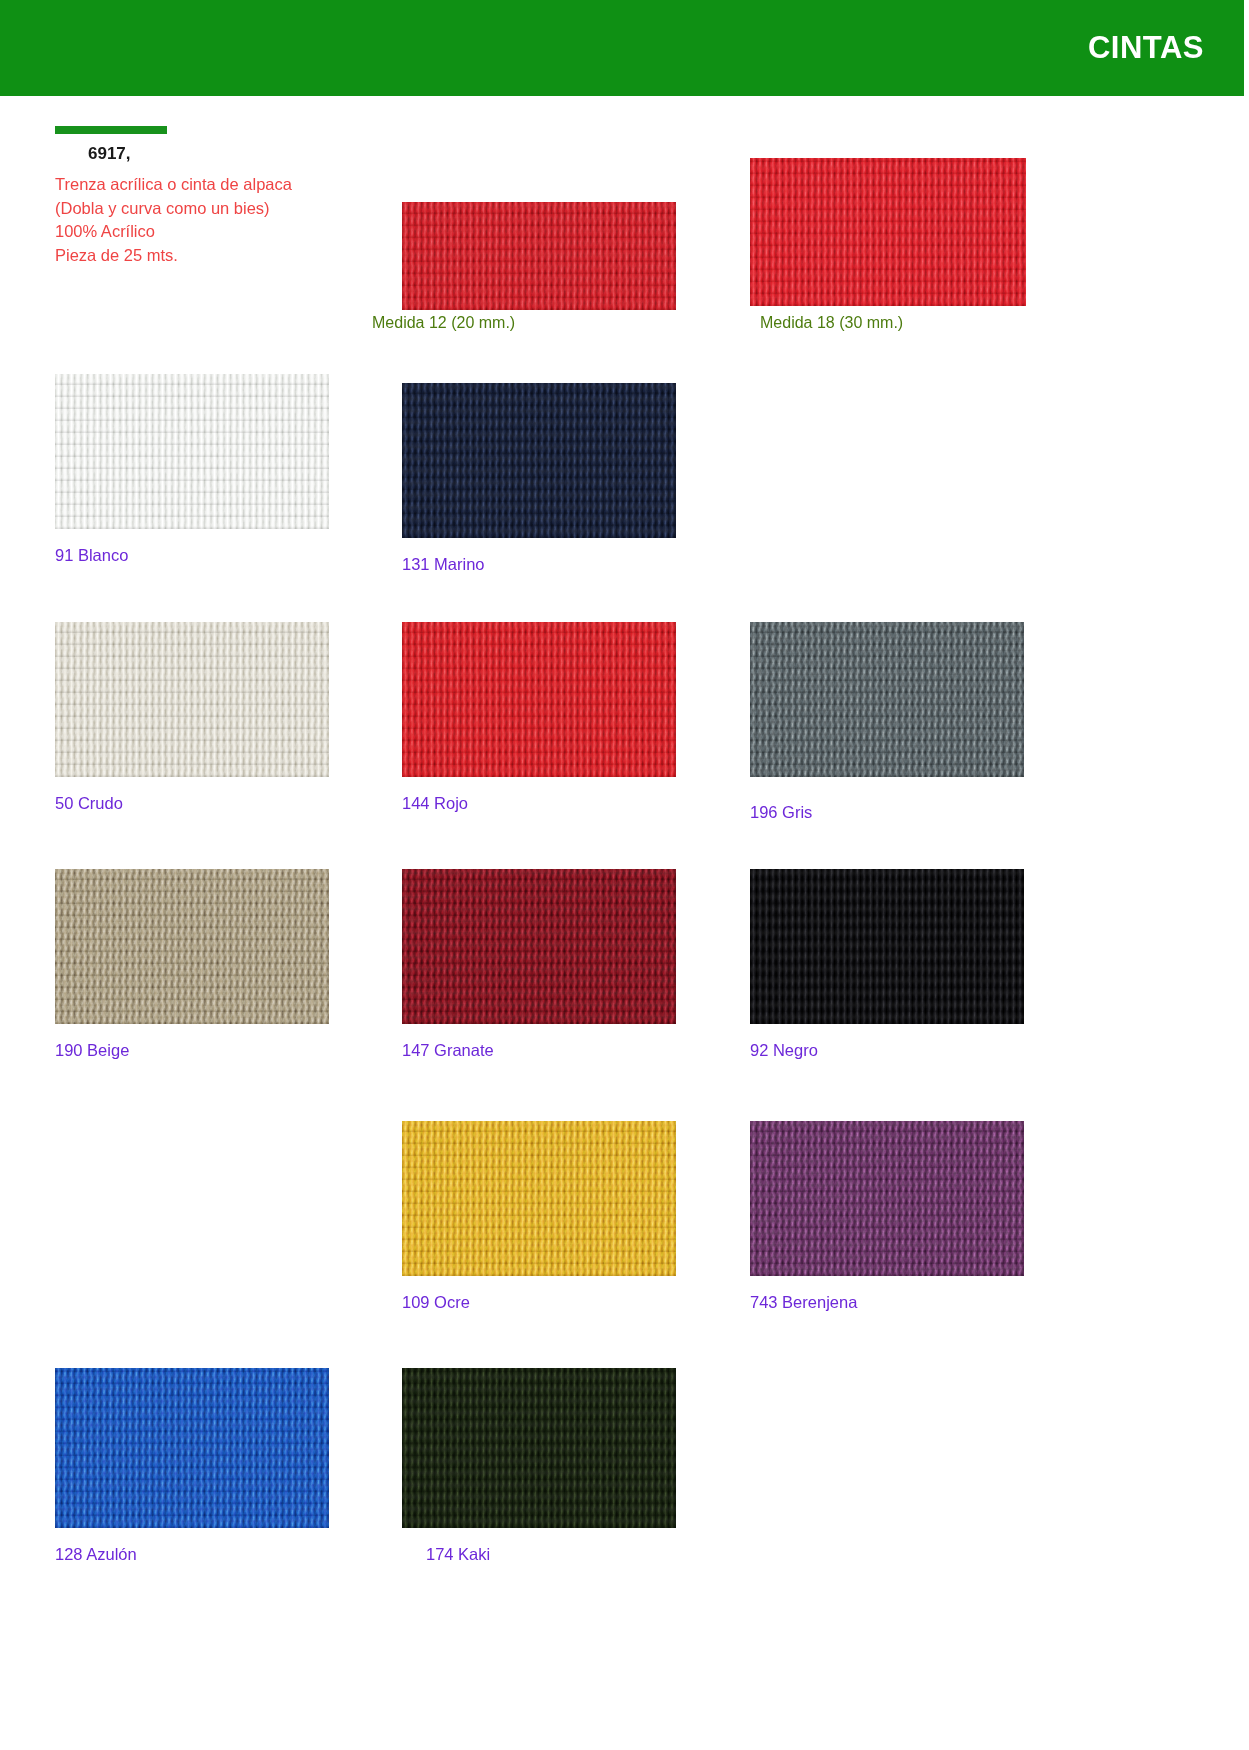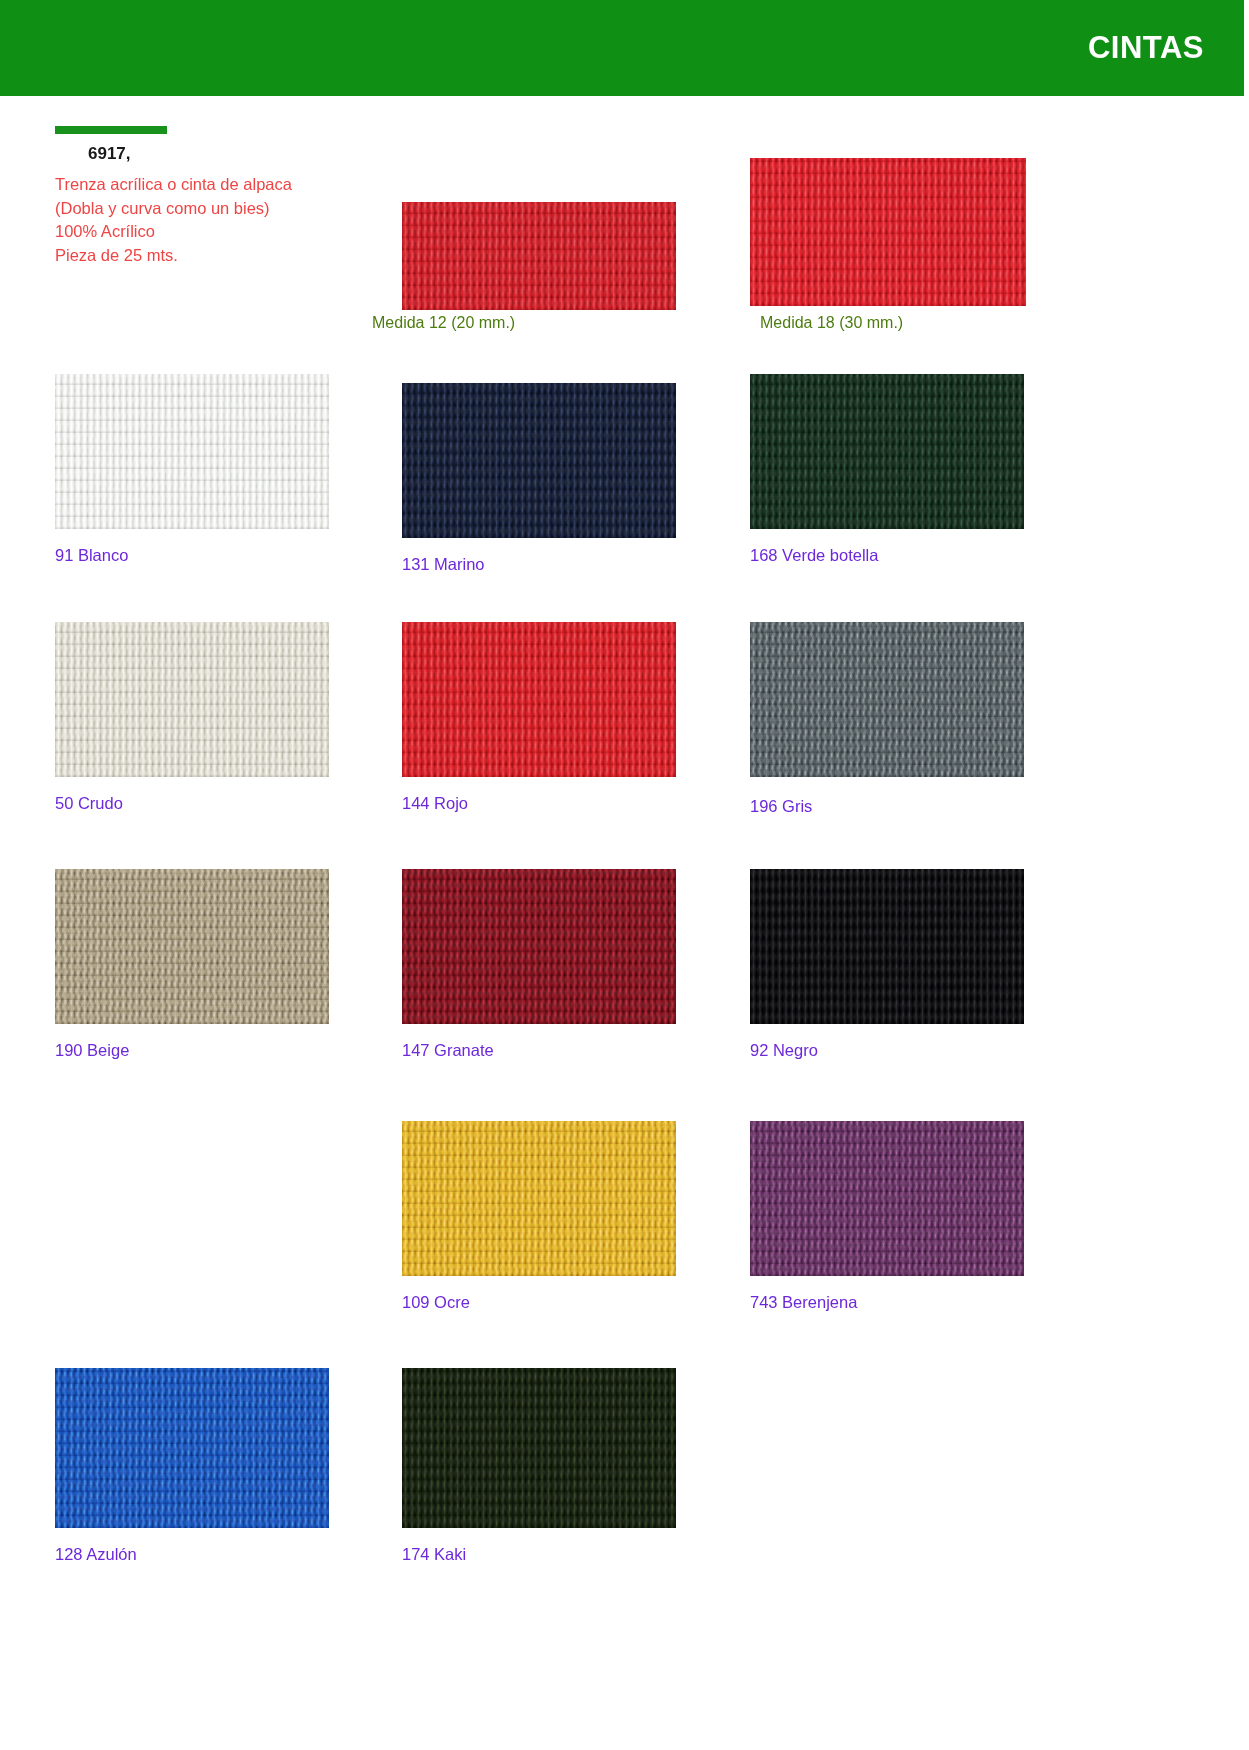--- a/index.html
+++ b/index.html
@@ -156,10 +156,6 @@
       <div class="swatch" style="width: 274px; height: 155px; background-color: rgb(22, 31, 56); background-image: repeating-linear-gradient(90deg, rgb(11, 17, 34) 0px, rgb(22, 31, 56) 2px, rgb(43, 55, 85) 3.5px, rgb(22, 31, 56) 5px, rgb(11, 17, 34) 6.5px), repeating-linear-gradient(0deg, rgba(0, 0, 0, 0.1) 0px, rgba(0, 0, 0, 0) 4px, rgba(255, 255, 255, 0.08) 8px, rgba(0, 0, 0, 0) 13px);"></div>
       <div class="swatch-label" style="top: 173px;">131 Marino</div>
     </div>
-    <div class="cell" style="left: 750px; top: 374px; width: 274px; height: 189px;">
-      <div class="swatch" style="width: 274px; height: 155px; background-color: rgb(22, 48, 31); background-image: repeating-linear-gradient(90deg, rgb(10, 28, 17) 0px, rgb(22, 48, 31) 2px, rgb(42, 74, 51) 3.5px, rgb(22, 48, 31) 5px, rgb(10, 28, 17) 6.5px), repeating-linear-gradient(0deg, rgba(0, 0, 0, 0.1) 0px, rgba(0, 0, 0, 0) 4px, rgba(255, 255, 255, 0.08) 8px, rgba(0, 0, 0, 0) 13px);"></div>
-      <div class="swatch-label" style="top: 173px;">168 Verde botella</div>
-    </div>
     <div class="cell" style="left: 55px; top: 622px; width: 274px; height: 189px;">
       <div class="swatch" style="width: 274px; height: 155px; background-color: rgb(227, 224, 214); background-image: repeating-linear-gradient(90deg, rgb(200, 196, 182) 0px, rgb(227, 224, 214) 2px, rgb(245, 243, 236) 3.5px, rgb(227, 224, 214) 5px, rgb(200, 196, 182) 6.5px), repeating-linear-gradient(0deg, rgba(0, 0, 0, 0.1) 0px, rgba(0, 0, 0, 0) 4px, rgba(255, 255, 255, 0.08) 8px, rgba(0, 0, 0, 0) 13px);"></div>
       <div class="swatch-label" style="top: 173px;">50 Crudo</div>

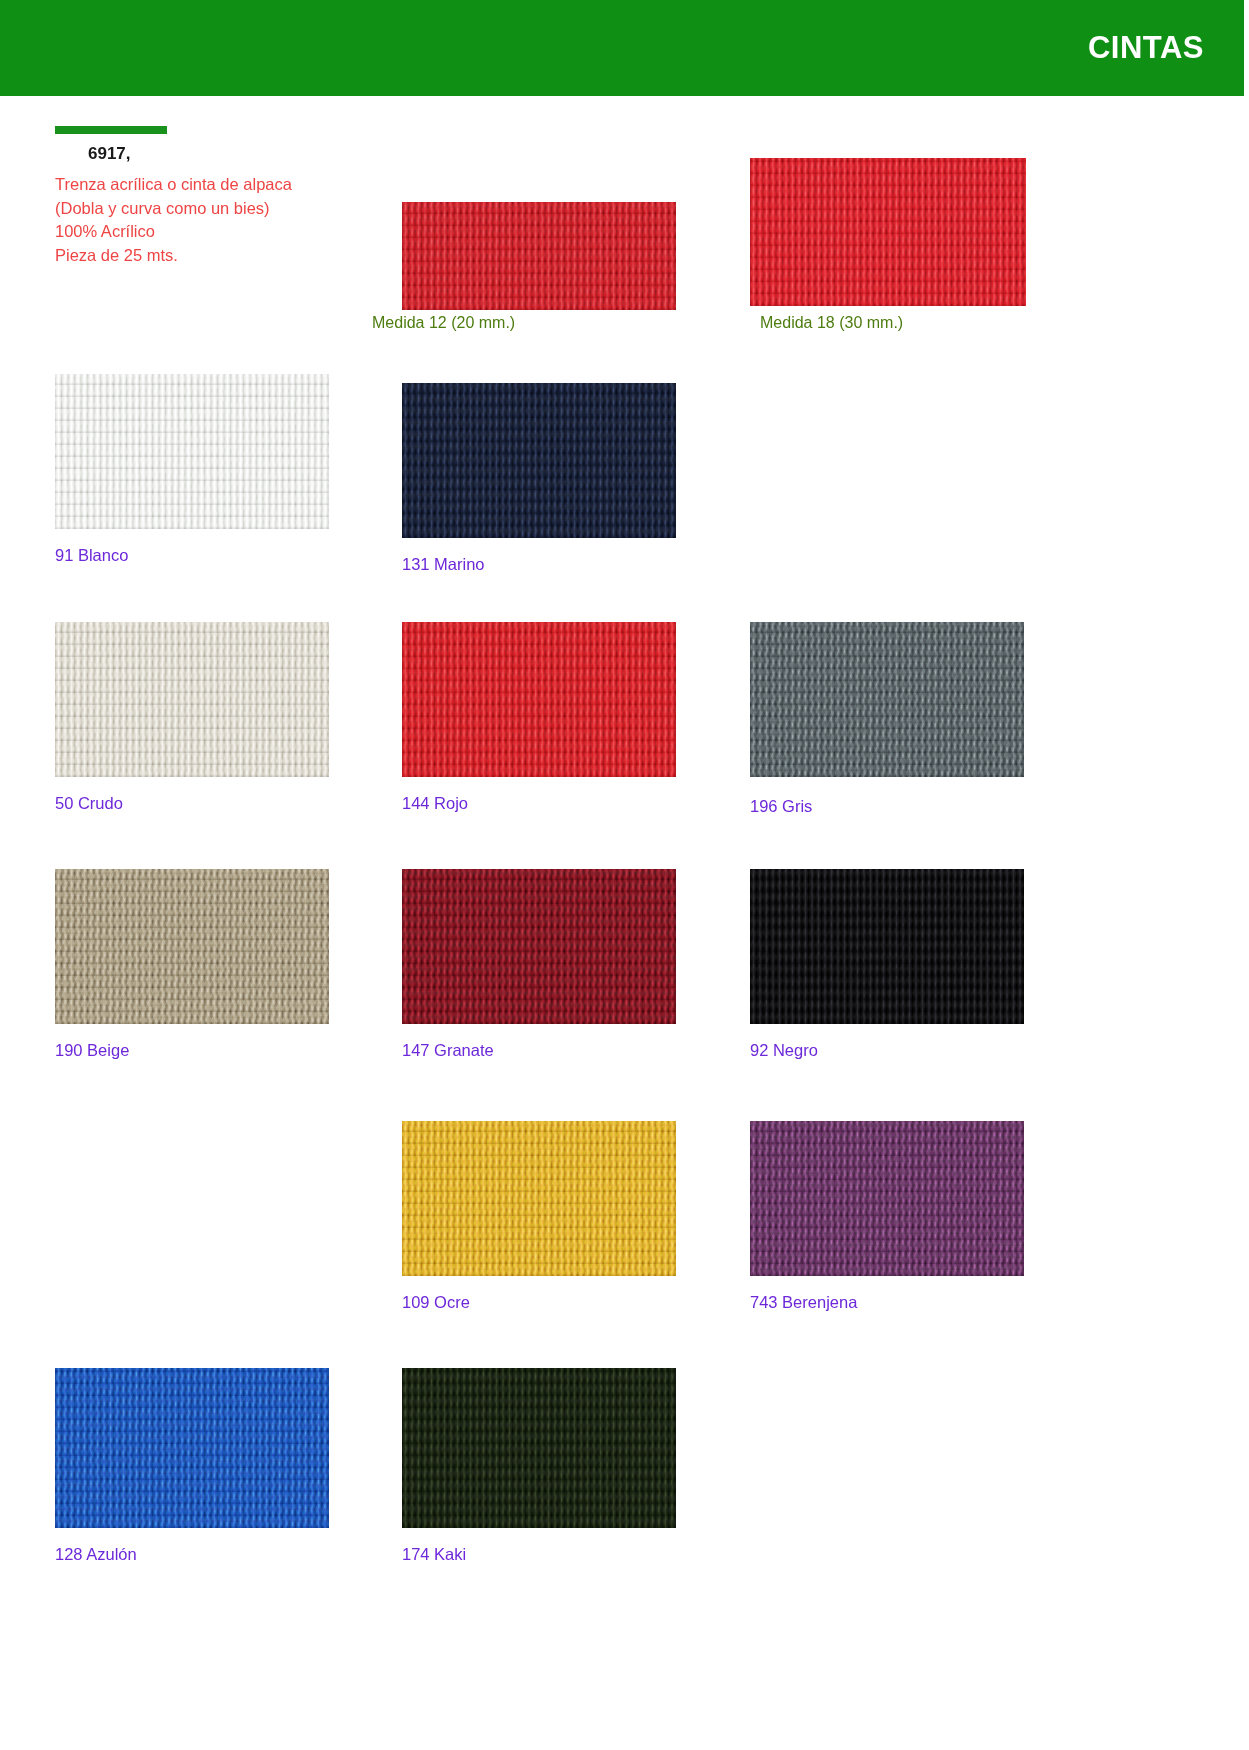--- a/index.html
+++ b/index.html
@@ -166,7 +166,7 @@
     </div>
     <div class="cell" style="left: 750px; top: 622px; width: 274px; height: 189px;">
       <div class="swatch" style="width: 274px; height: 155px; background-color: rgb(92, 102, 106); background-image: repeating-linear-gradient(90deg, rgb(65, 74, 78) 0px, rgb(92, 102, 106) 2px, rgb(125, 135, 138) 3.5px, rgb(92, 102, 106) 5px, rgb(65, 74, 78) 6.5px), repeating-linear-gradient(0deg, rgba(0, 0, 0, 0.1) 0px, rgba(0, 0, 0, 0) 4px, rgba(255, 255, 255, 0.08) 8px, rgba(0, 0, 0, 0) 13px);"></div>
-      <div class="swatch-label" style="top: 176px;">196 Gris</div>
+      <div class="swatch-label" style="top: 182px;">196 Gris</div>
     </div>
     <div class="cell" style="left: 55px; top: 869px; width: 274px; height: 189px;">
       <div class="swatch" style="width: 274px; height: 155px; background-color: rgb(174, 162, 135); background-image: repeating-linear-gradient(90deg, rgb(141, 129, 104) 0px, rgb(174, 162, 135) 2px, rgb(200, 189, 164) 3.5px, rgb(174, 162, 135) 5px, rgb(141, 129, 104) 6.5px), repeating-linear-gradient(0deg, rgba(0, 0, 0, 0.1) 0px, rgba(0, 0, 0, 0) 4px, rgba(255, 255, 255, 0.08) 8px, rgba(0, 0, 0, 0) 13px);"></div>

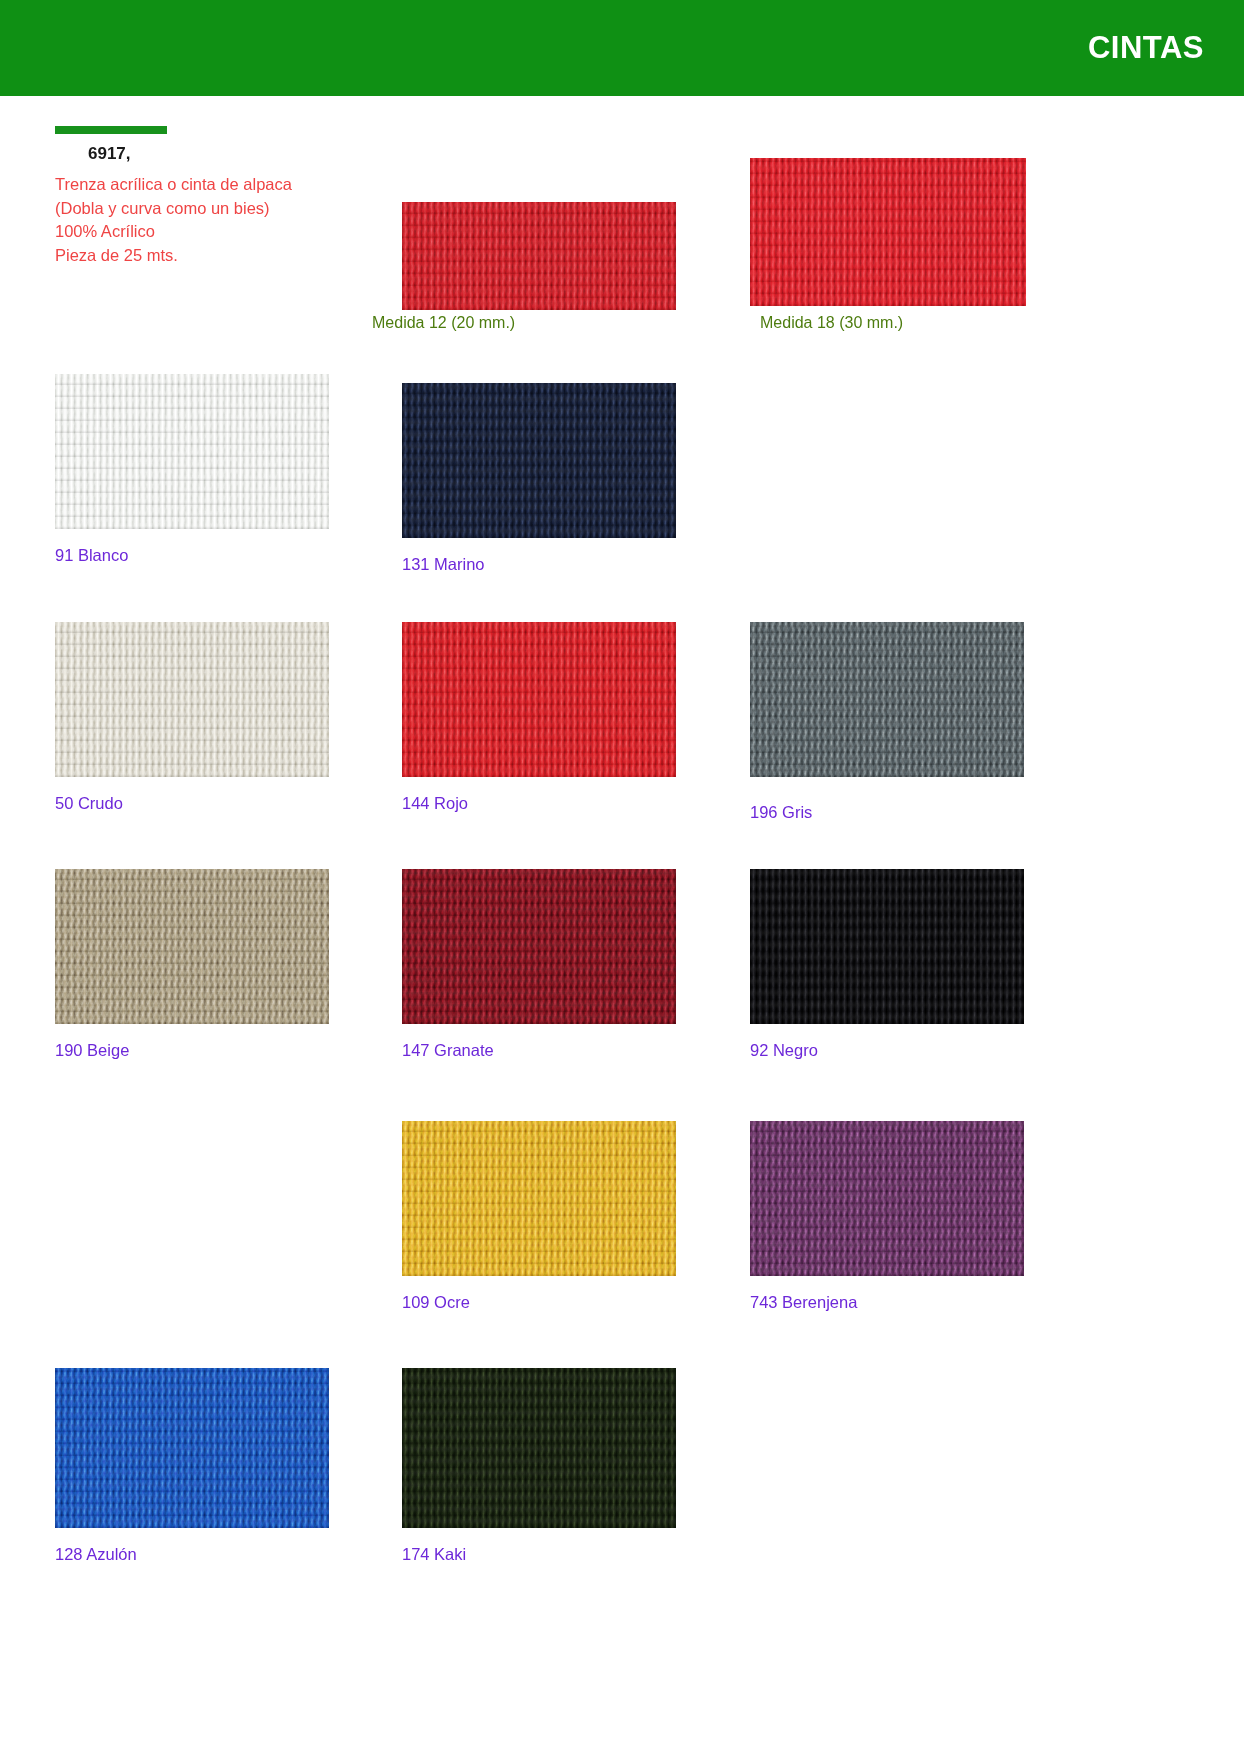--- a/index.html
+++ b/index.html
@@ -194,7 +194,7 @@
     </div>
     <div class="cell" style="left: 402px; top: 1368px; width: 274px; height: 194px;">
       <div class="swatch" style="width: 274px; height: 160px; background-color: rgb(23, 33, 15); background-image: repeating-linear-gradient(90deg, rgb(10, 18, 6) 0px, rgb(23, 33, 15) 2px, rgb(45, 58, 31) 3.5px, rgb(23, 33, 15) 5px, rgb(10, 18, 6) 6.5px), repeating-linear-gradient(0deg, rgba(0, 0, 0, 0.1) 0px, rgba(0, 0, 0, 0) 4px, rgba(255, 255, 255, 0.08) 8px, rgba(0, 0, 0, 0) 13px);"></div>
-      <div class="swatch-label" style="top: 178px;">174 Kaki</div>
+      <div class="swatch-label" style="top: 178px; margin-left: 24px;">174 Kaki</div>
     </div>
     <div class="measure-label" style="left: 372px; top: 315px;">Medida 12  (20 mm.)</div>
     <div class="measure-label" style="left: 760px; top: 315px;">Medida 18  (30 mm.)</div>

